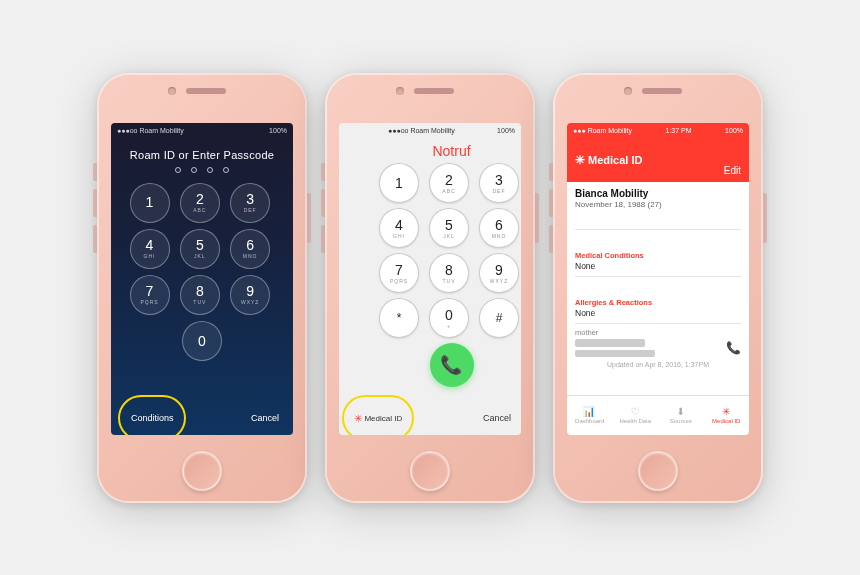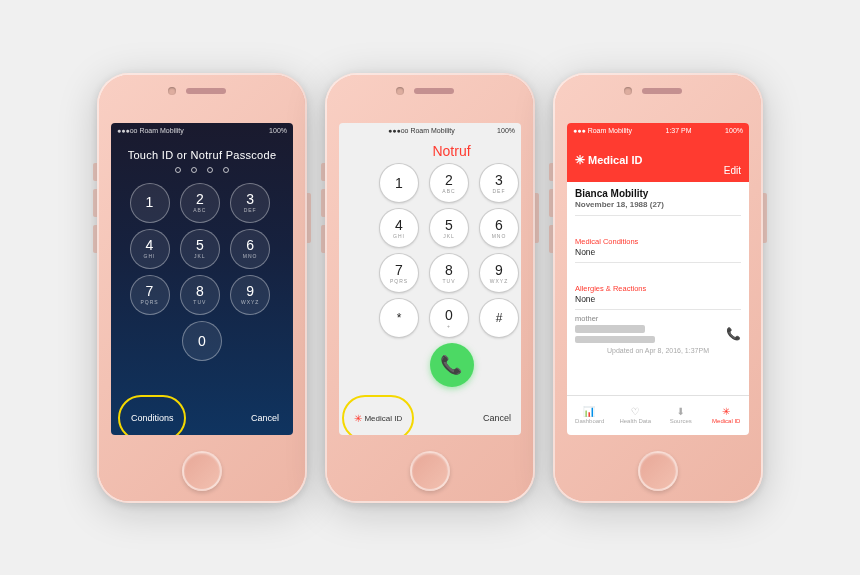--- a/index.html
+++ b/index.html
@@ -506,7 +506,7 @@
           <span>●●●oo Roam Mobility</span>
           <span>100%</span>
         </div>
-        <div class="lock-title">Touch ID or Notruf Passcode</div>
+        <div class="lock-title">Roam ID or Enter Passcode</div>
         <div class="dots-row">
           <div class="dot-circle"></div>
           <div class="dot-circle"></div>

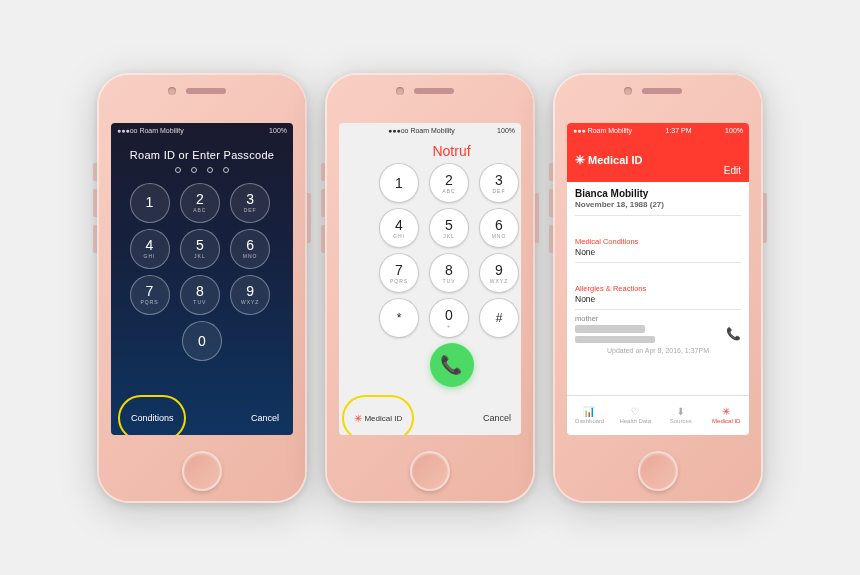--- a/index.html
+++ b/index.html
@@ -397,8 +397,7 @@
     .medical-dob {
       font-size: 8px;
       color: #666;
-      margin-bottom: 6px;
-      font-weight: bold;
+      margin-bottom: 20px;
     }
     .med-section-label {
       font-size: 7.5px;

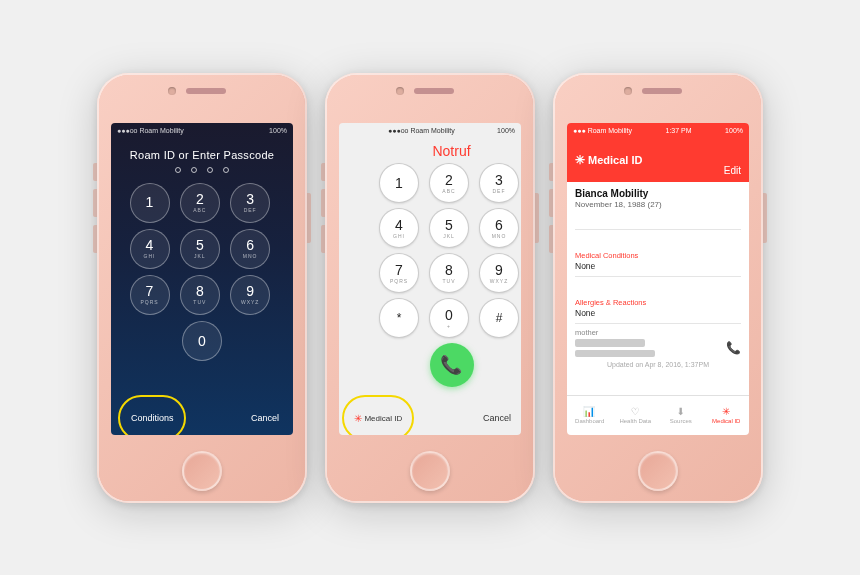--- a/index.html
+++ b/index.html
@@ -402,7 +402,7 @@
     .med-section-label {
       font-size: 7.5px;
       color: #ff3b30;
-      font-weight: 400;
+      font-weight: 700;
       margin-bottom: 1px;
       margin-top: 21px;
     }

